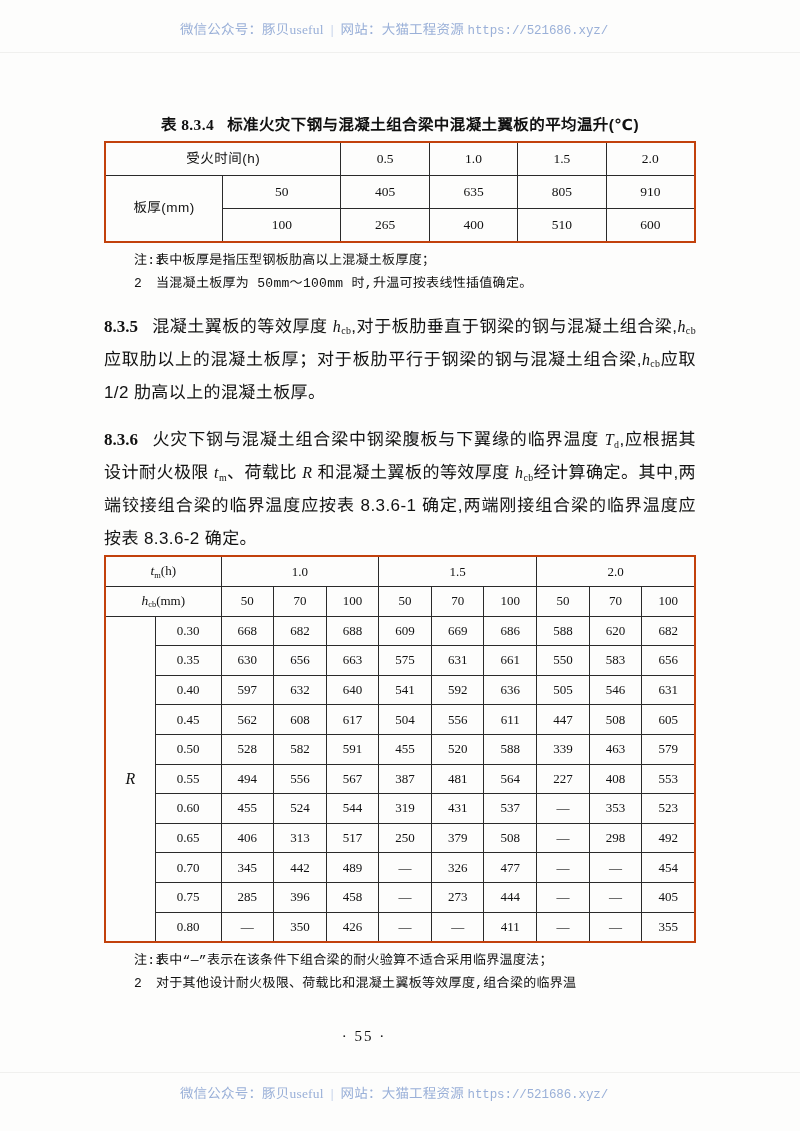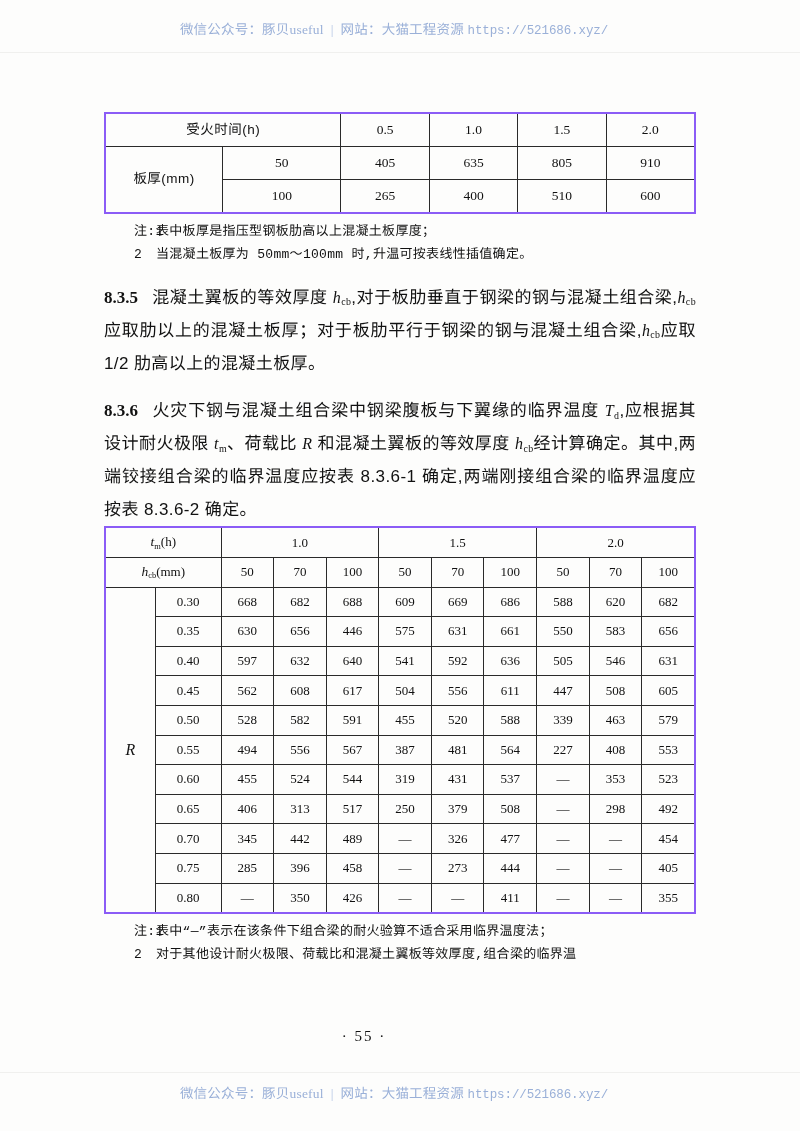--- a/index.html
+++ b/index.html
@@ -215,6 +215,9 @@
 
   <div class="content">
 
+    <div class="tbl-caption">
+      <span class="num">表 8.3.4</span><span class="gap"></span><span>标准火灾下钢与混凝土组合梁中混凝土翼板的平均温升(℃)</span>
+    </div>
 
     <table class="doc outer-heavy" id="table-834">
       <tbody>

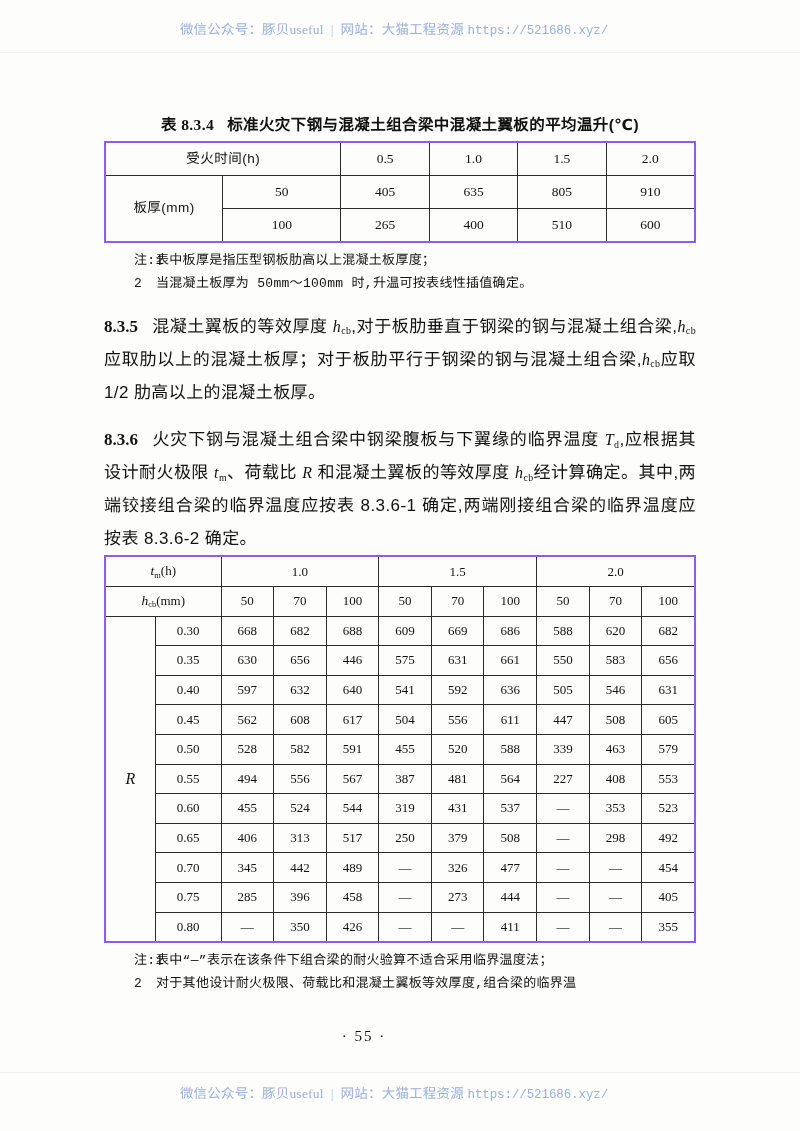--- a/index.html
+++ b/index.html
@@ -102,7 +102,7 @@
     letter-spacing: 0.5px;
   }
   table.doc.outer-heavy {
-    border: 2px solid #8b5cf6;
+    border: 2px solid #c2410c;
   }
 
   

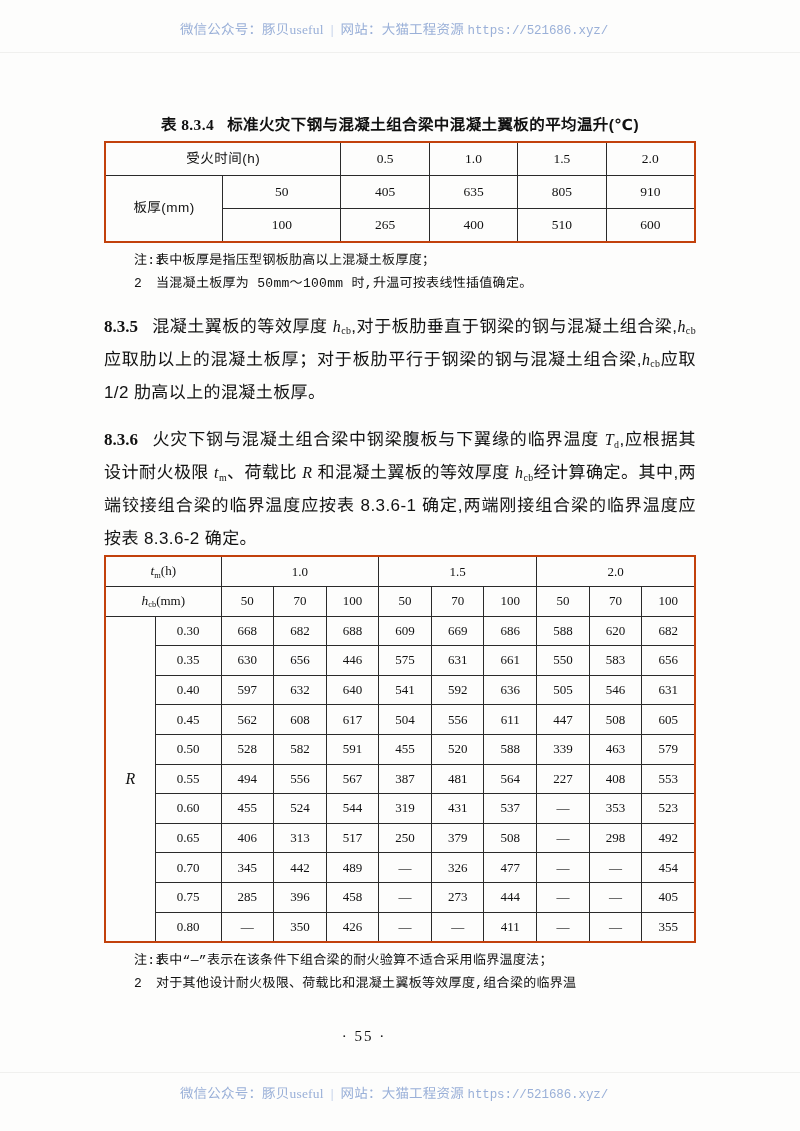--- a/index.html
+++ b/index.html
@@ -310,7 +310,7 @@
             <td class="c-rv">0.35</td>
             <td class="c-d">630</td>
             <td class="c-d">656</td>
-            <td class="c-d">446</td>
+            <td class="c-d">663</td>
             <td class="c-d">575</td>
             <td class="c-d">631</td>
             <td class="c-d">661</td>

